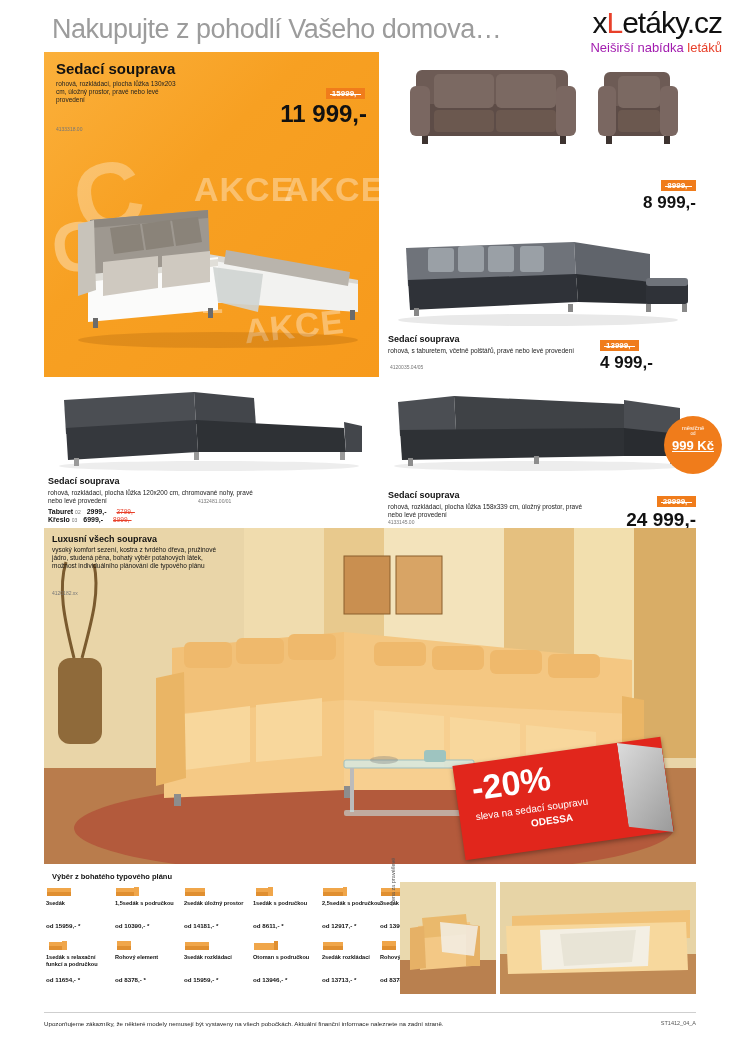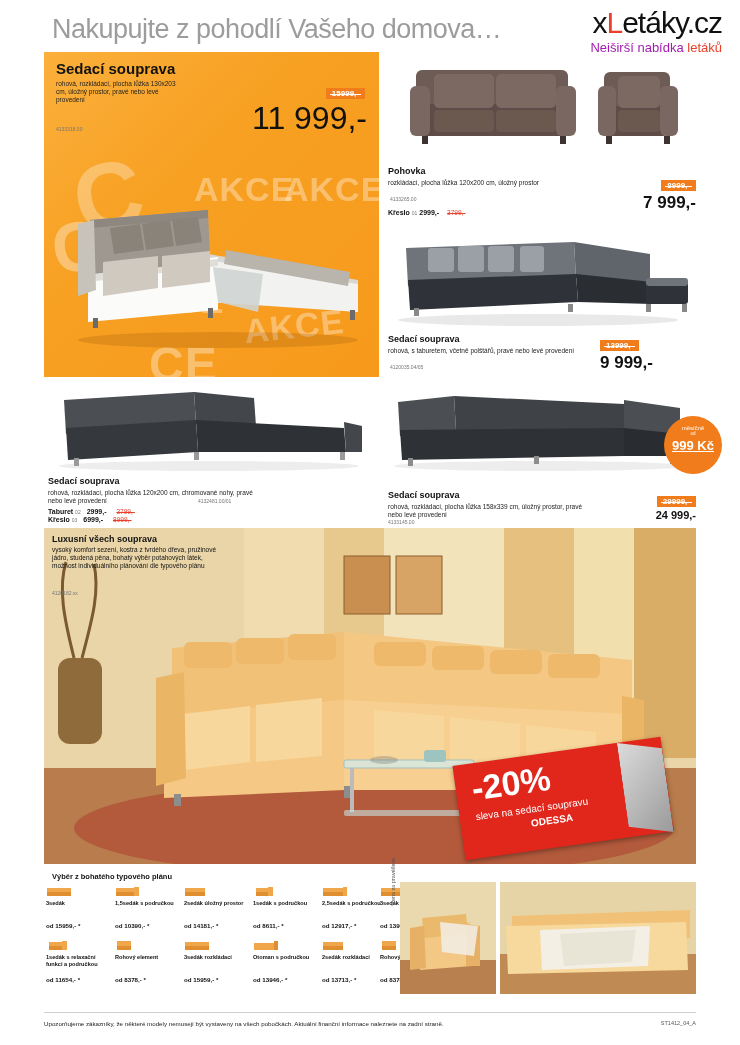--- a/index.html
+++ b/index.html
@@ -55,7 +55,7 @@
   .hero .code{position:absolute;left:12px;top:74px;}
   .hero .oldprice{position:absolute;right:14px;top:36px;}
   .hero .bigprice{
-    position:absolute;right:12px;top:48px;font-size:32px;font-weight:normal;color:#111;
+    position:absolute;right:12px;top:48px;font-size:24px;font-weight:bold;color:#111;
   }
   
   .sofa-hero{position:absolute;left:14px;top:110px;width:310px;height:190px;}

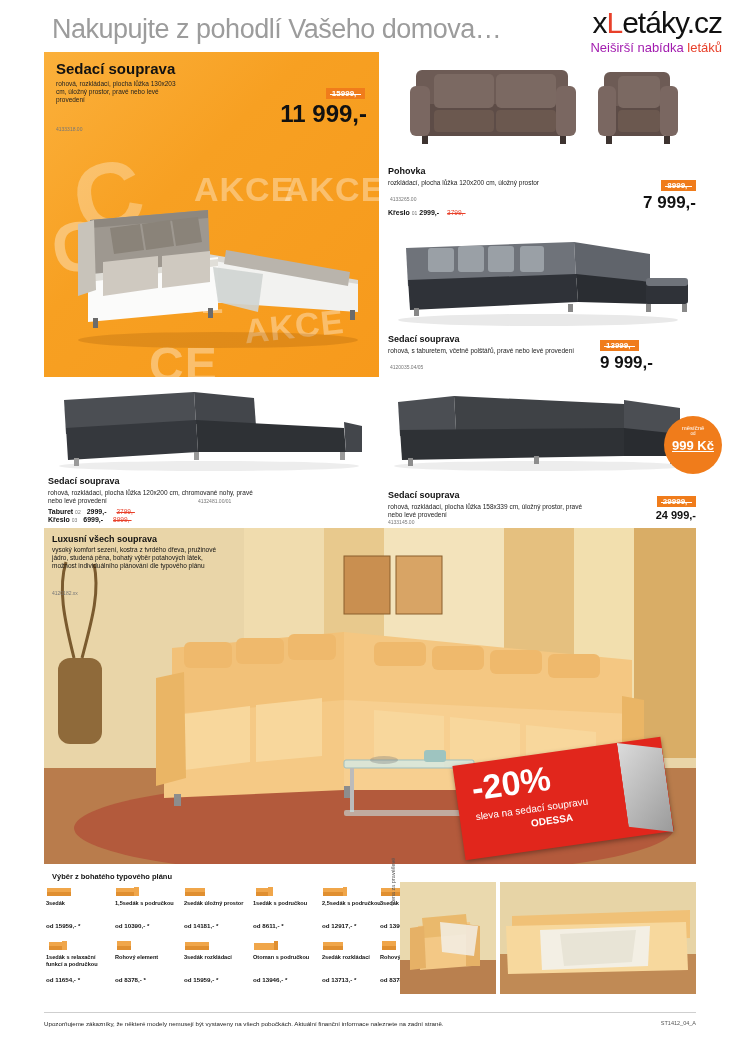--- a/index.html
+++ b/index.html
@@ -216,17 +216,6 @@
     </svg>
   </div>
 
-  <div class="blk" style="left:388px;top:160px;width:180px;">
-    <div class="ttl">Pohovka</div>
-    <div class="desc" style="margin-top:2px;">rozkládací, plocha lůžka 120x200 cm, úložný prostor</div>
-    <div class="code" style="display:inline-block;margin-left:2px;">4133265.00</div>
-    <div style="margin-top:4px;font-size:7px;">
-      <span style="font-weight:bold;">Křeslo</span>
-      <span class="code">01</span>
-      <span style="font-weight:bold;">2999,-</span>
-      <span class="strike" style="font-size:6.5px;margin-left:6px;">3799,-</span>
-    </div>
-  </div>
 
   <div class="blk" style="left:604px;top:168px;text-align:right;width:92px;">
     <div class="oldprice">8999,-</div>

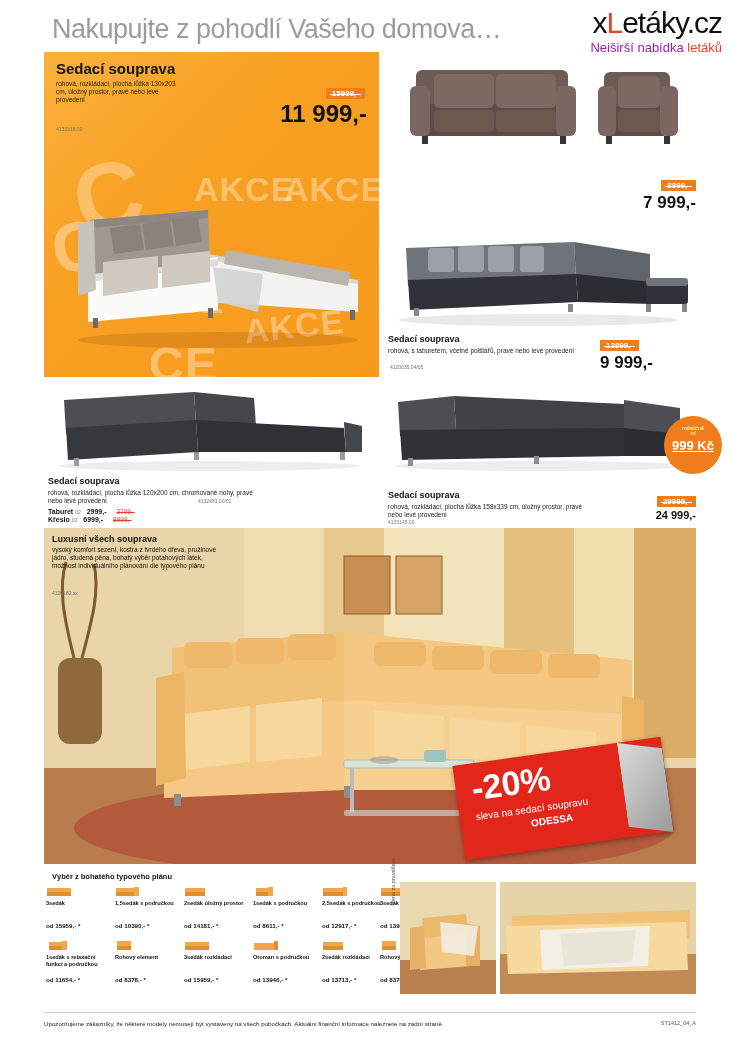--- a/index.html
+++ b/index.html
@@ -219,7 +219,7 @@
 
   <div class="blk" style="left:604px;top:168px;text-align:right;width:92px;">
     <div class="oldprice">8999,-</div>
-    <div style="font-size:17px;font-weight:bold;margin-top:1px;">7 999,-</div>
+    <div style="font-size:17px;font-weight:bold;margin-top:1px;">8 999,-</div>
   </div>
 
   <div class="photo" style="left:388px;top:214px;width:308px;height:110px;">

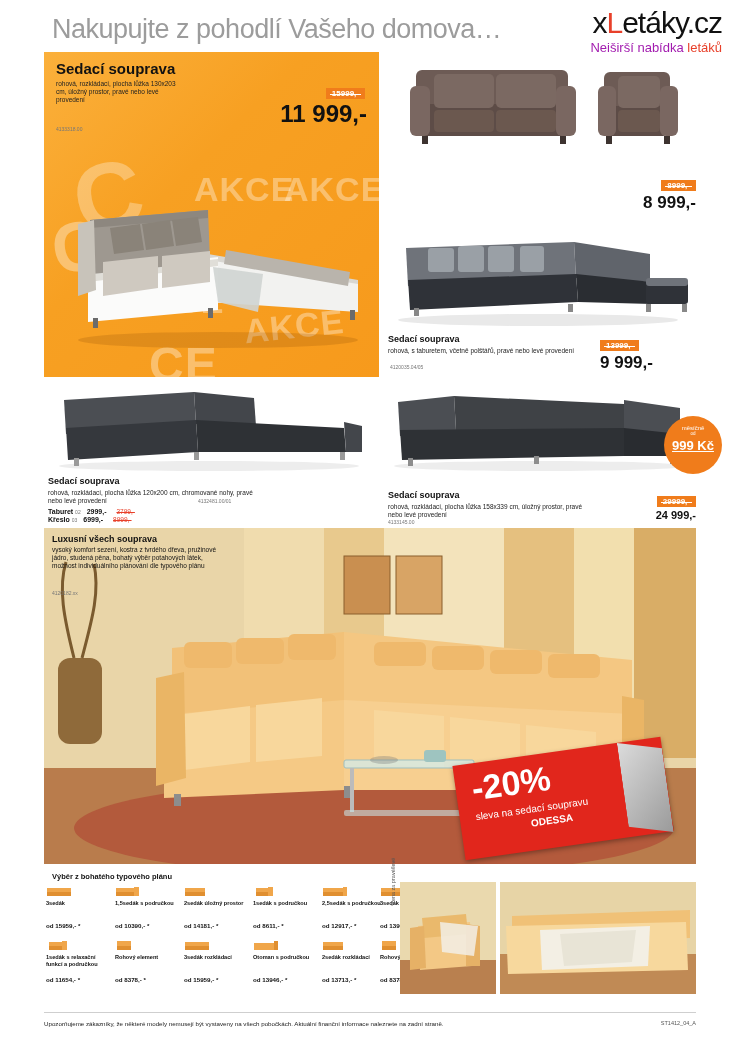--- a/index.html
+++ b/index.html
@@ -145,7 +145,6 @@
     <div class="hero-wm" style="left:80px;top:230px;">AKCE</div>
     <div class="hero-wm" style="left:200px;top:255px;transform:rotate(-6deg);">AKCE</div>
     <div class="hero-wm" style="left:8px;top:155px;font-size:70px;transform:rotate(-8deg);">C</div>
-    <div class="hero-wm" style="left:105px;top:285px;font-size:48px;">CE</div>
 
     <h2>Sedací souprava</h2>
     <div class="desc">rohová, rozkládací, plocha lůžka 130x203 cm, úložný prostor, pravé nebo levé provedení</div>

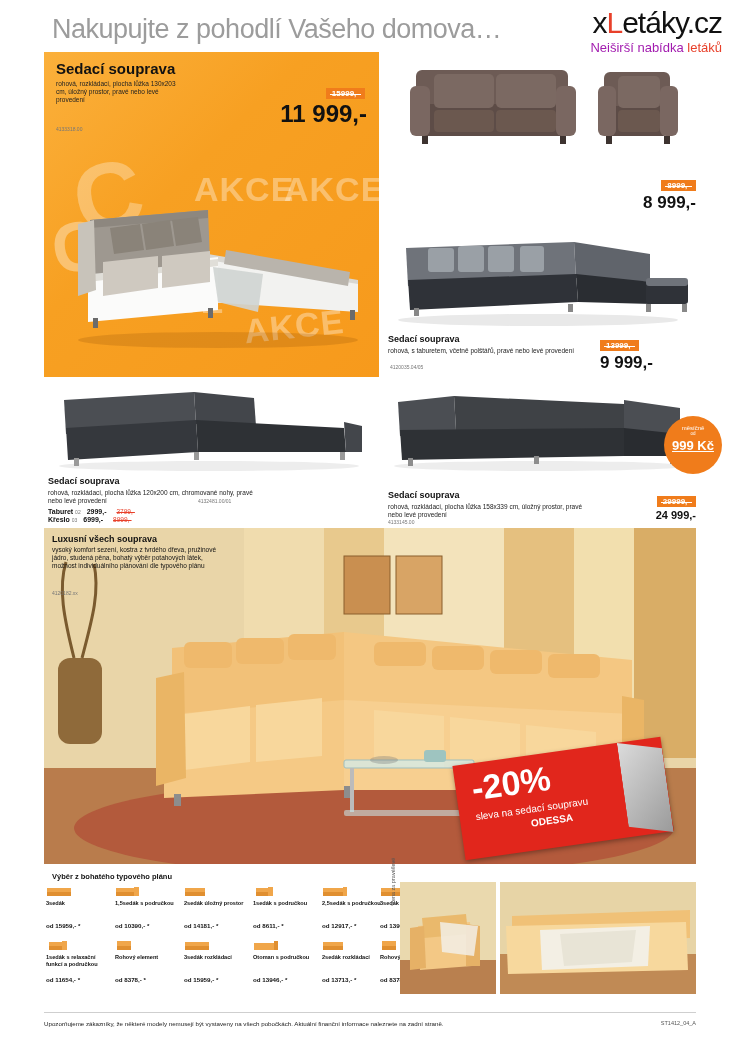--- a/index.html
+++ b/index.html
@@ -257,7 +257,7 @@
 
   <div class="blk" style="left:600px;top:328px;width:96px;">
     <div class="oldprice">13999,-</div>
-    <div style="font-size:17px;font-weight:bold;margin-top:1px;">9 999,-</div>
+    <div style="font-size:17px;font-weight:bold;margin-top:1px;">4 999,-</div>
   </div>
 
   <div class="photo" style="left:44px;top:372px;width:330px;height:96px;">

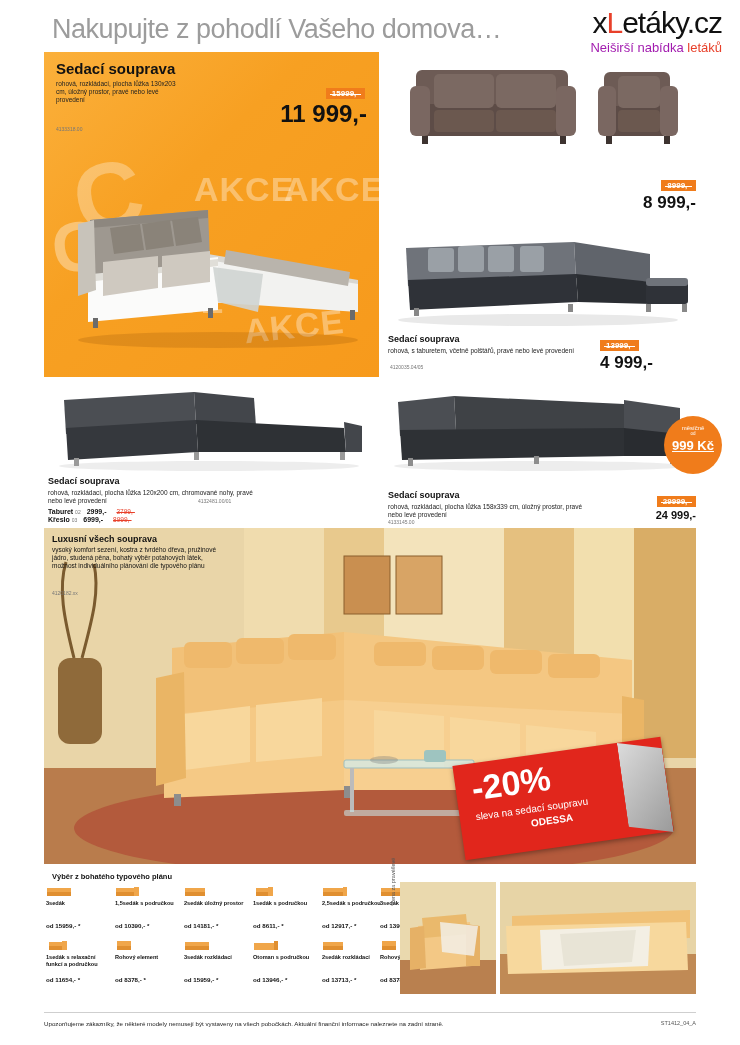--- a/index.html
+++ b/index.html
@@ -323,7 +323,7 @@
 
   <div class="blk" style="left:600px;top:484px;text-align:right;width:96px;">
     <div class="oldprice">29999,-</div>
-    <div style="font-size:11px;font-weight:bold;margin-top:1px;">24 999,-</div>
+    <div style="font-size:19px;font-weight:bold;margin-top:1px;">24 999,-</div>
   </div>
 
   <div class="life">

